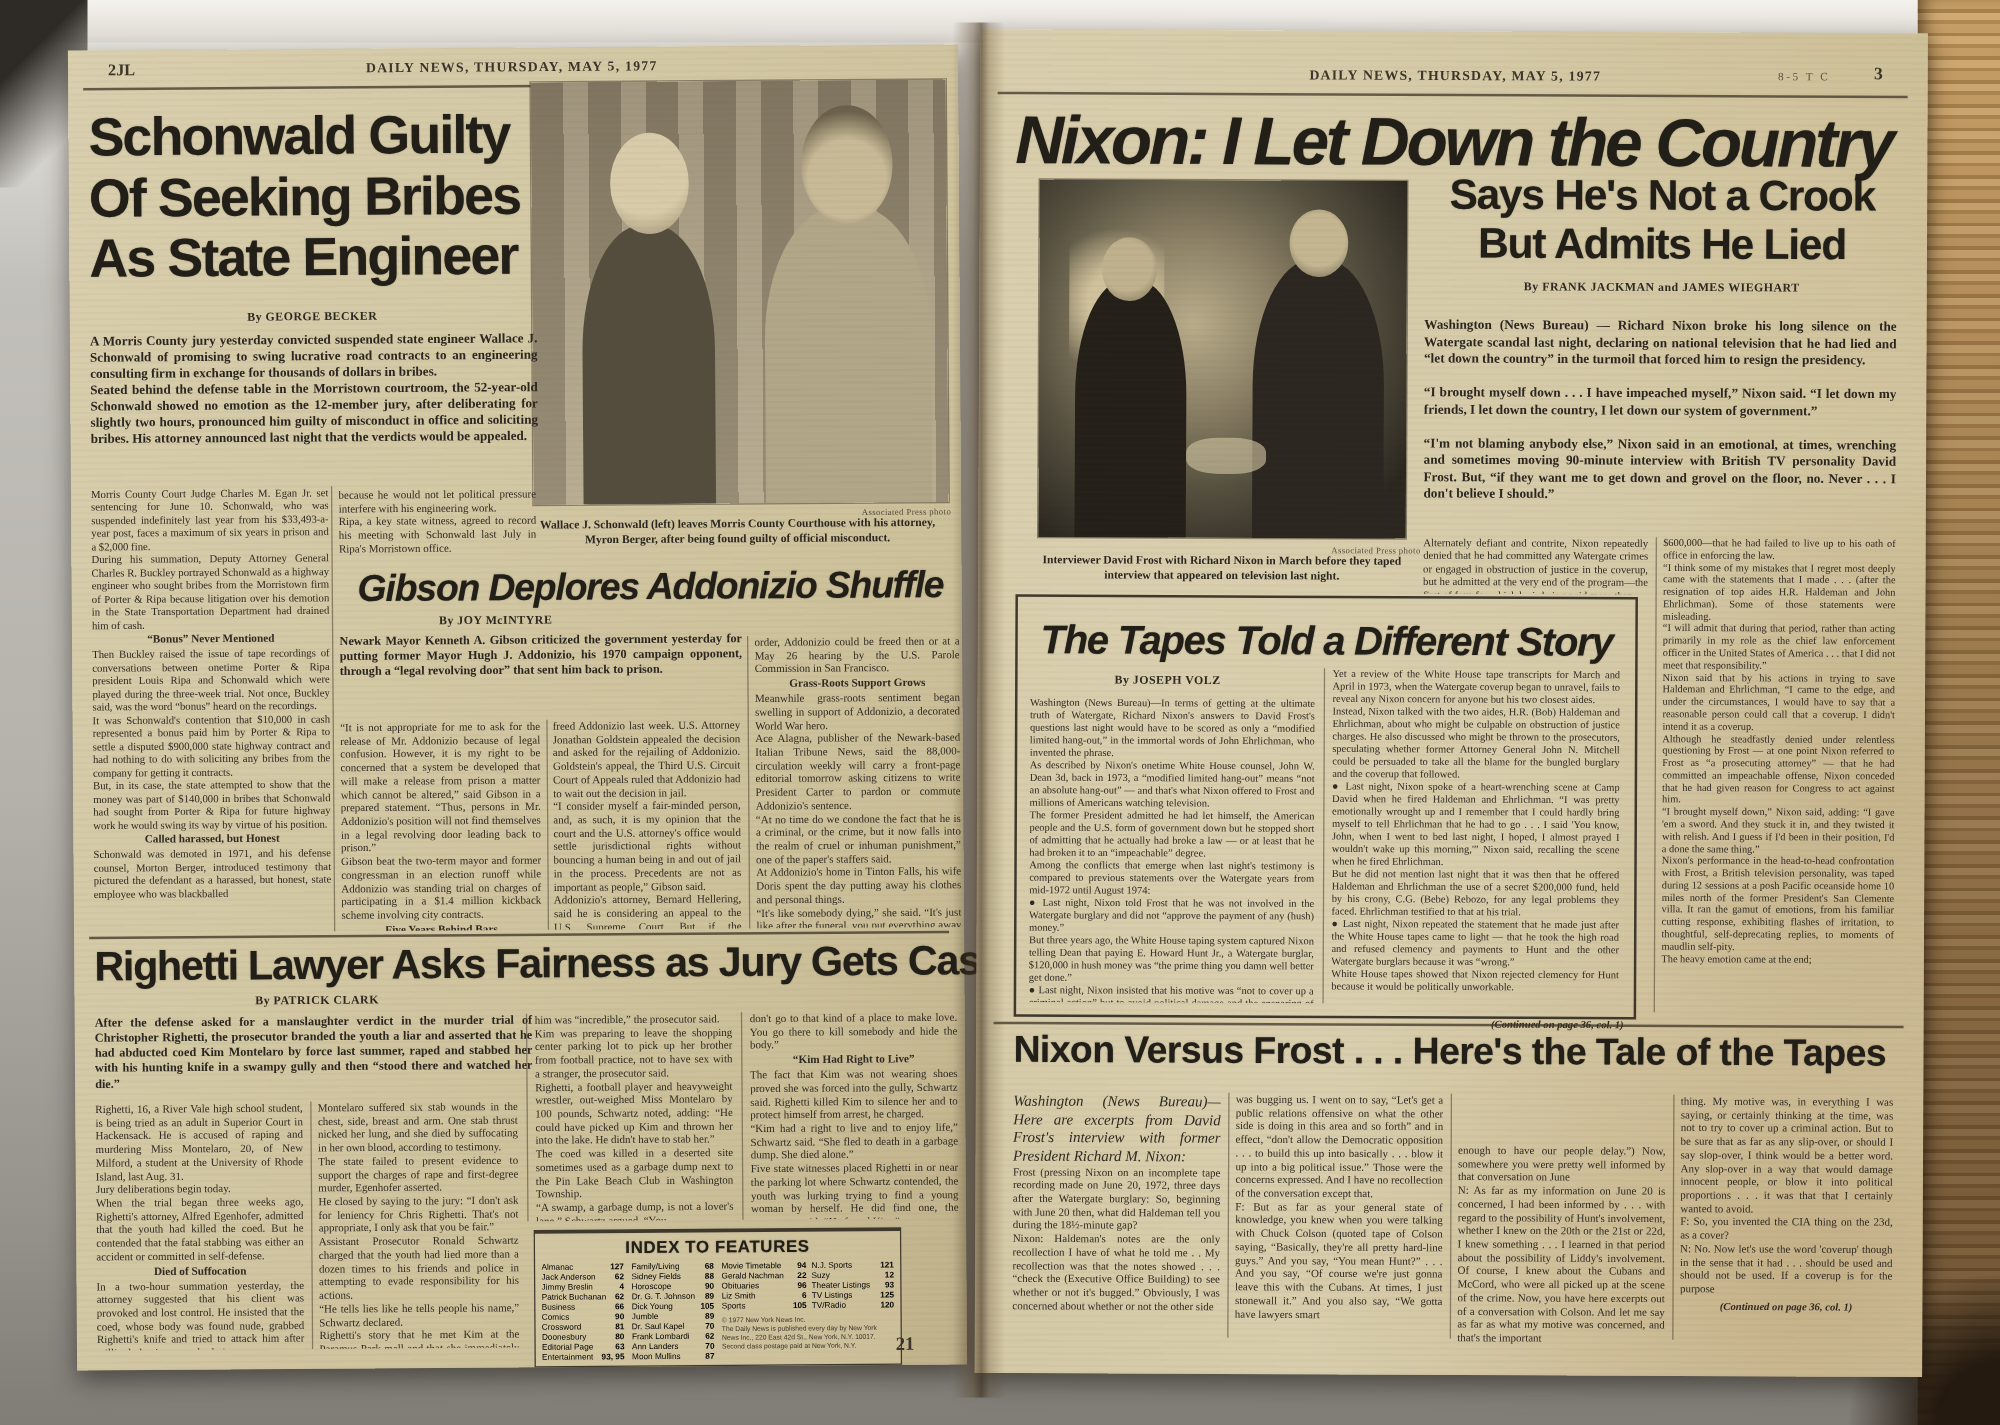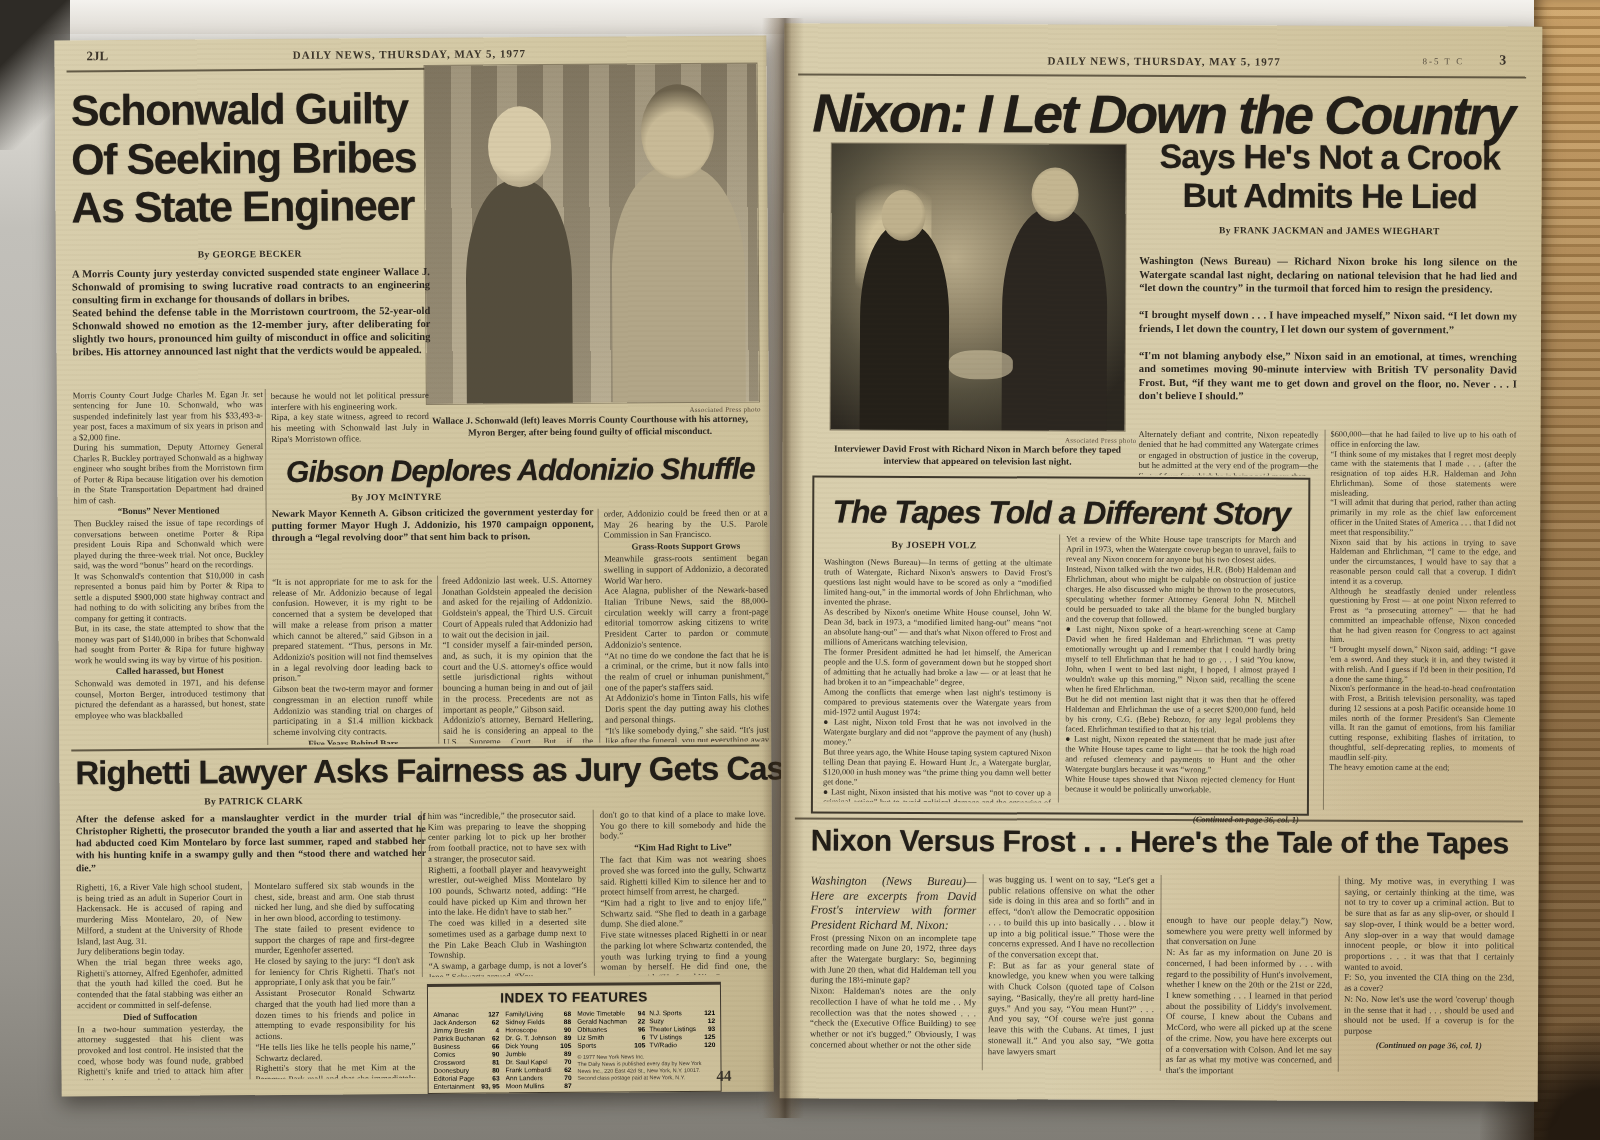--- a/index.html
+++ b/index.html
@@ -296,7 +296,7 @@
 The Daily News is published every day by New York News Inc., 220 East 42d St., New York, N.Y. 10017.
 Second class postage paid at New York, N.Y.</div>
     </div>
-    <div class="abs" style="left:655px;top:1032px;font-size:15px;font-weight:bold;color:#3a342b;">44</div>
+    <div class="abs" style="left:655px;top:1032px;font-size:15px;font-weight:bold;color:#3a342b;">21</div>
   </div>
 
   <div class="page page-right">

